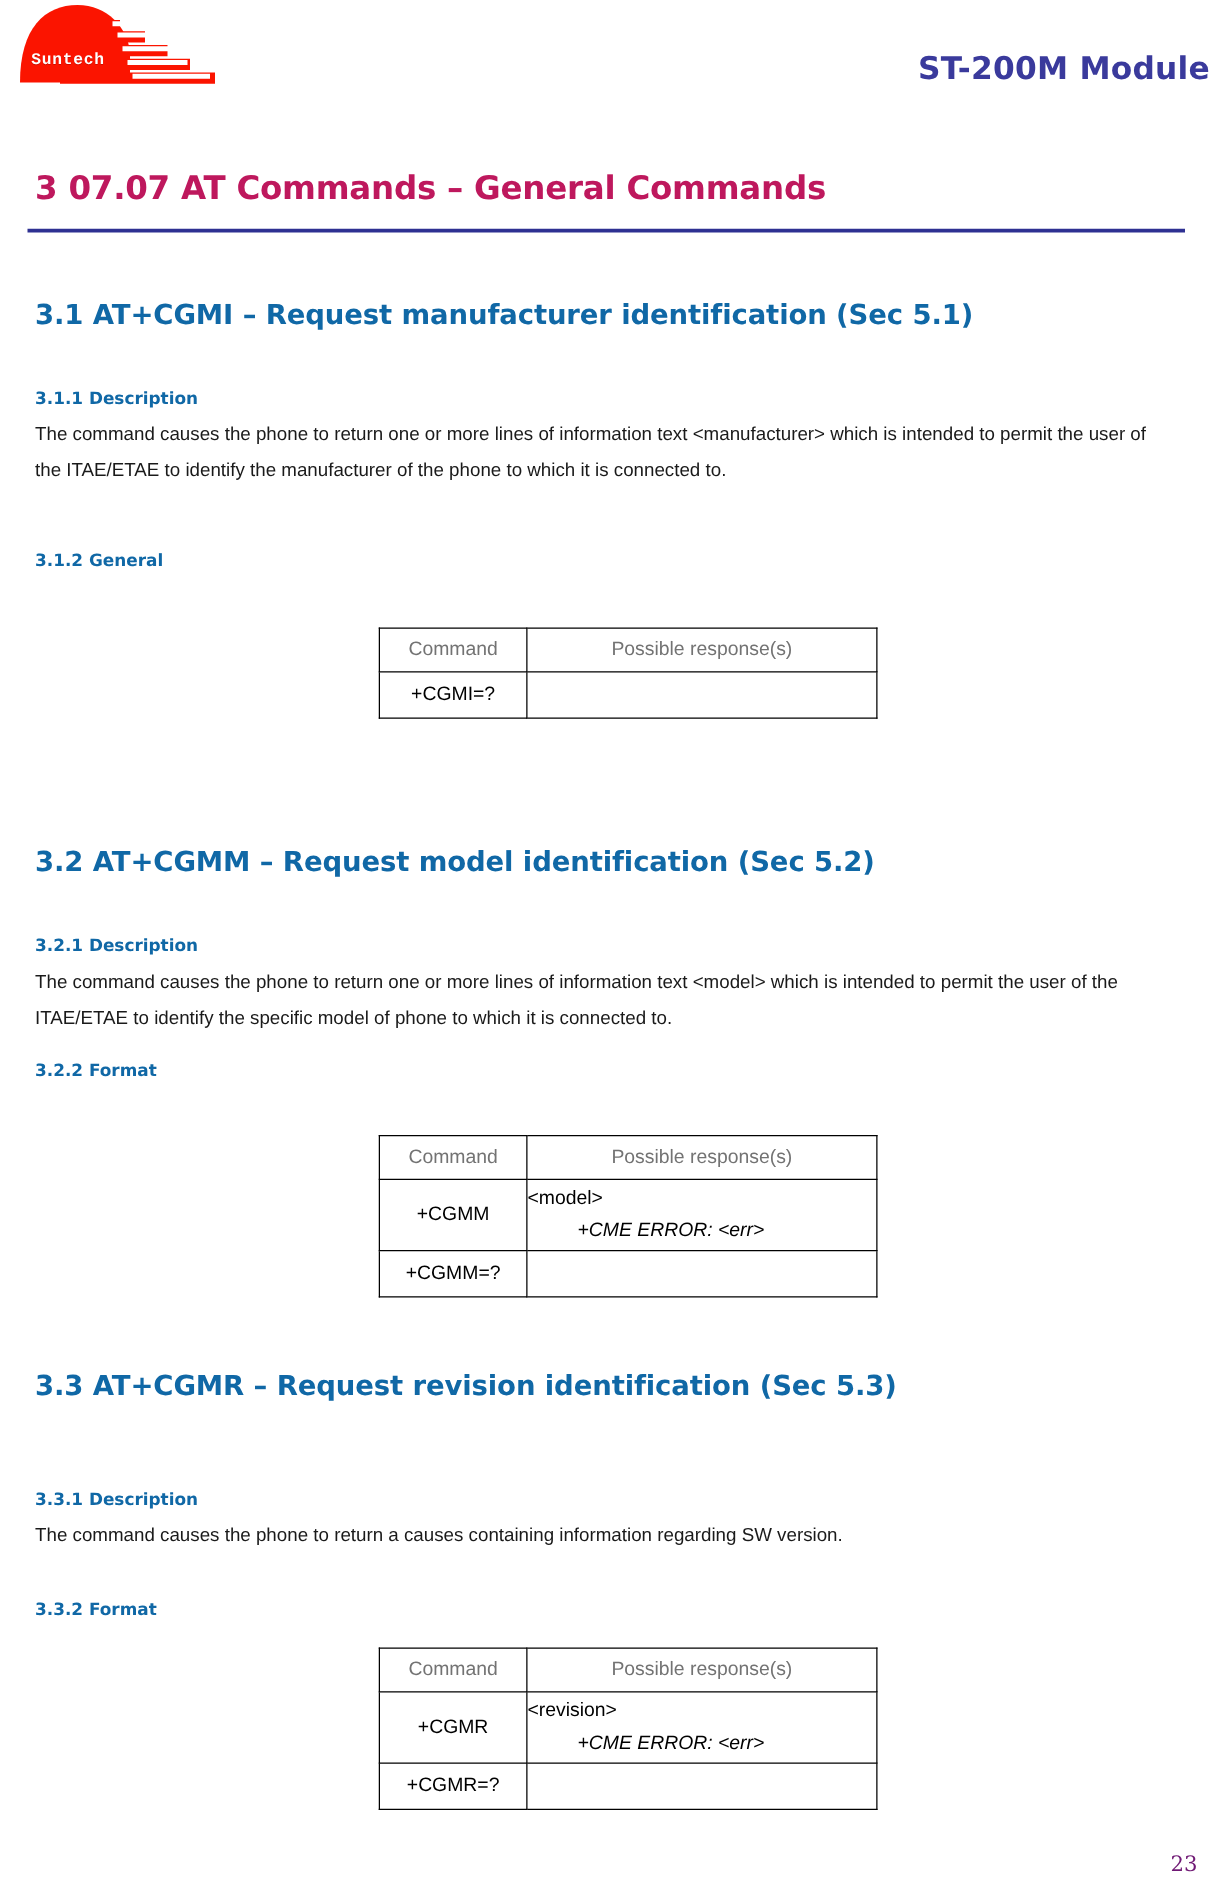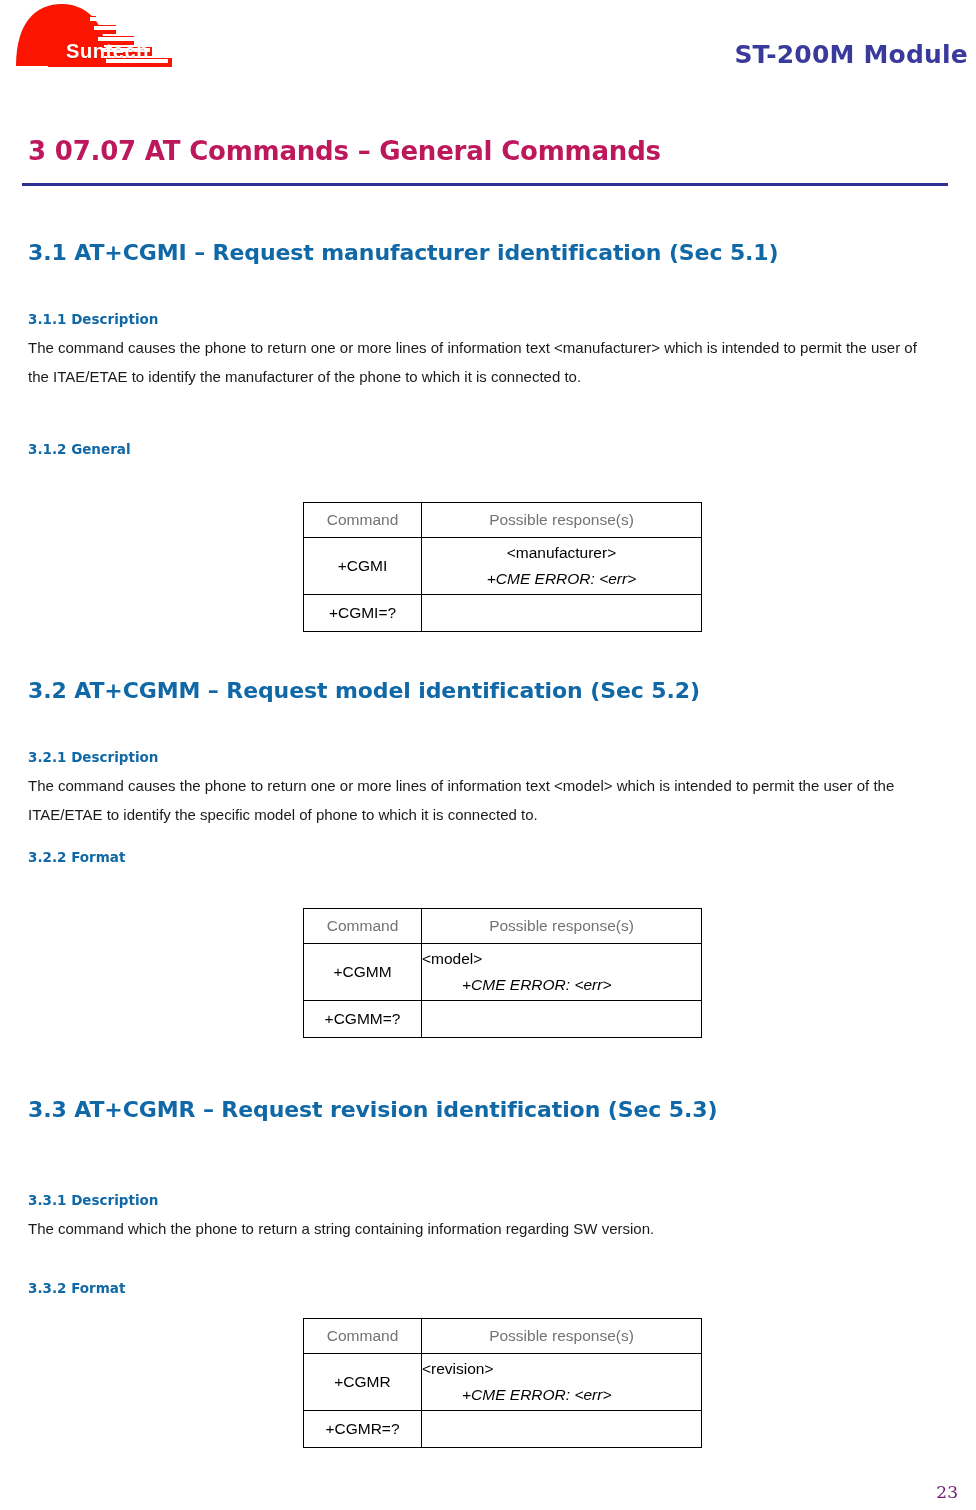--- a/index.html
+++ b/index.html
@@ -47,14 +47,13 @@
     position: absolute;
     left: 11px;
     top: 38px;
-    font-family: Liberation Sans, sans-serif;
-    font-weight: bold;
-    font-size: 20px;
+    font-family: Liberation Mono, monospace;
+    font-weight: bold;
+    font-size: 13px;
     letter-spacing: 0.6px;
     color: #ffffff;
     text-shadow: 0 1px 0 rgba(120,0,0,0.35);
     z-index: 3;
-    margin-left: 41px;
   }
   .header-title {
     position: absolute;

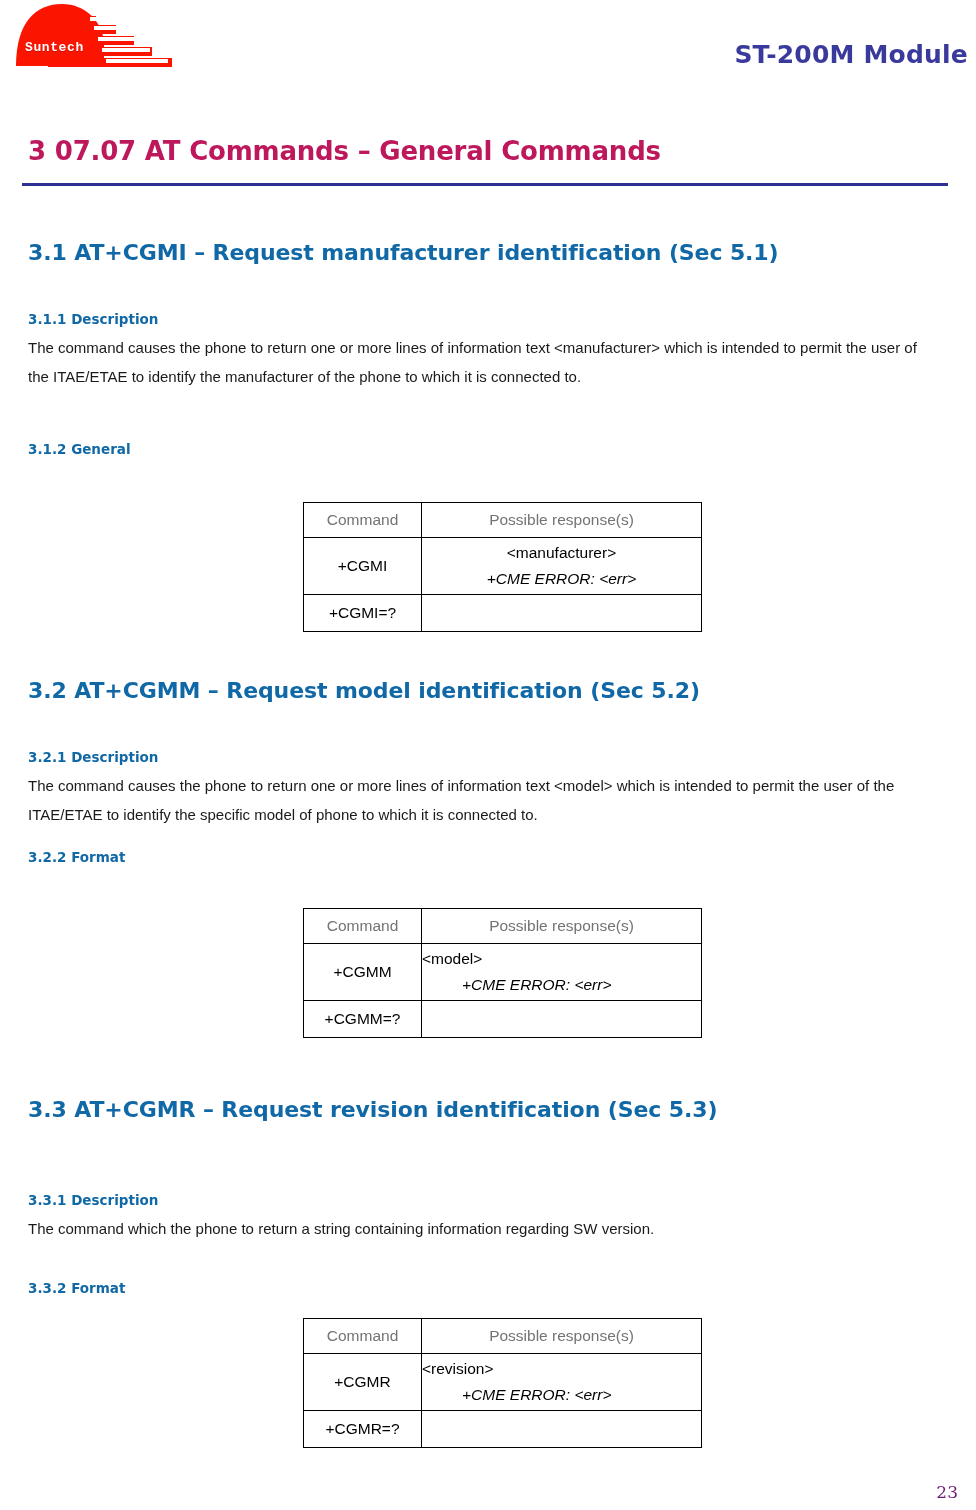--- a/index.html
+++ b/index.html
@@ -225,13 +225,6 @@
         <th class="th-cell">Possible response(s)</th>
       </tr>
       <tr>
-        <td class="cmd-cell">+CGMI</td>
-        <td class="resp-cell centered">
-          <span class="resp-line-1">&lt;manufacturer&gt;</span>
-          <span class="resp-line-2">+CME ERROR: &lt;err&gt;</span>
-        </td>
-      </tr>
-      <tr>
         <td class="cmd-cell short">+CGMI=?</td>
         <td class="resp-cell empty"></td>
       </tr>

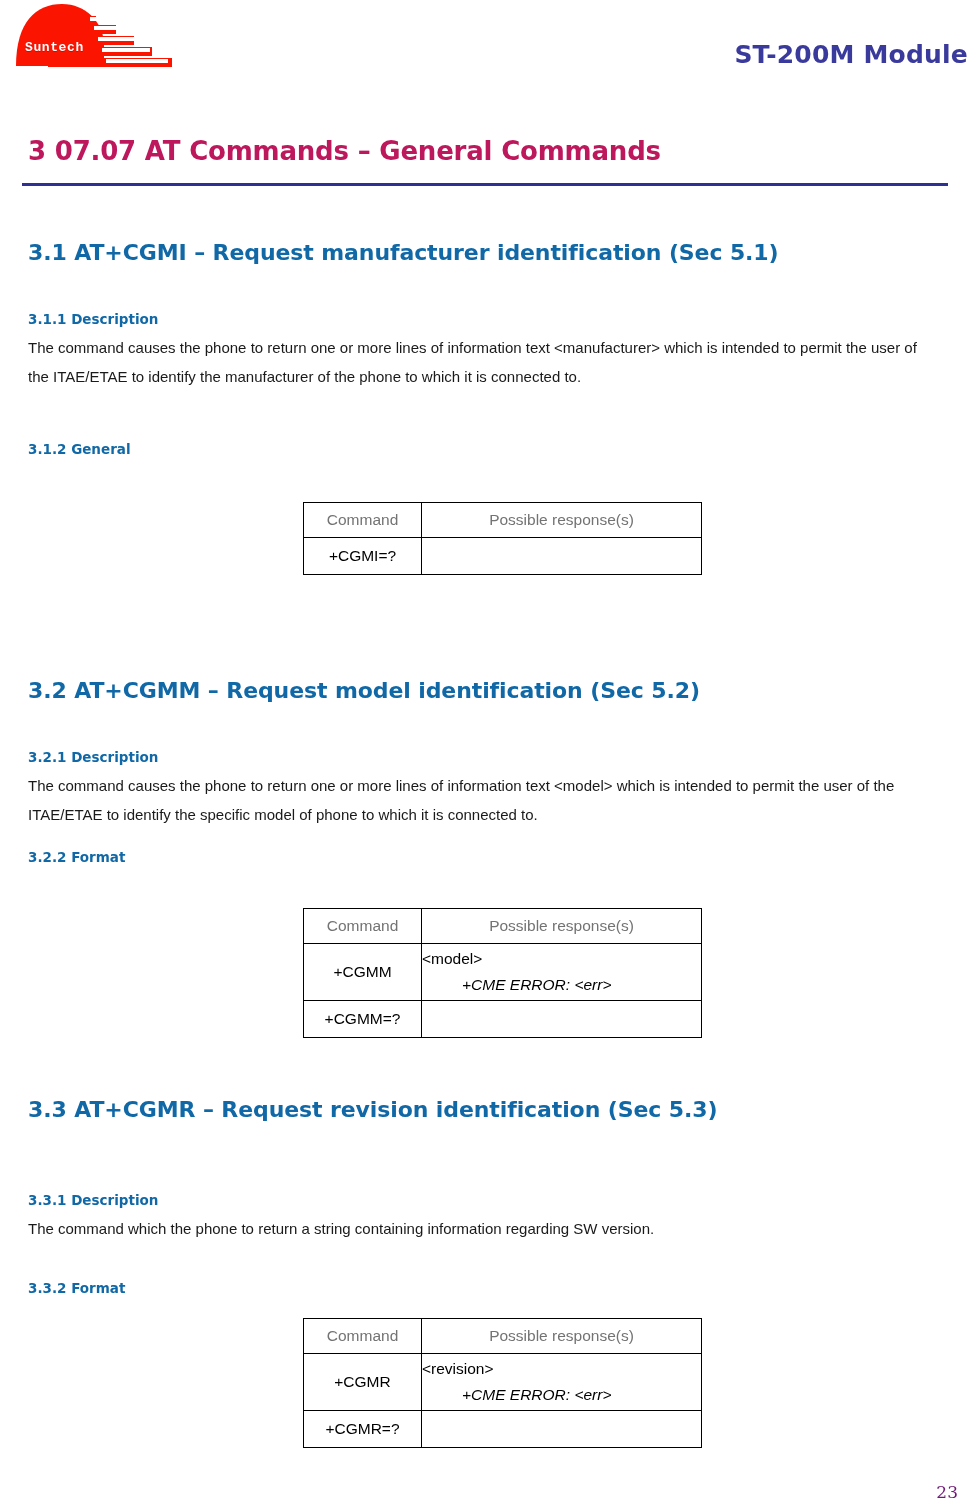--- a/index.html
+++ b/index.html
@@ -267,7 +267,7 @@
 
   <div class="h3" style="top:1192px;">3.3.1 Description</div>
 
-  <div class="para" style="top:1214px;">The command which the phone to return a string containing information regarding SW version.</div>
+  <div class="para" style="top:1214px;">The command causes the phone to return a causes containing information regarding SW version.</div>
 
   <div class="h3" style="top:1280px;">3.3.2 Format</div>
 

